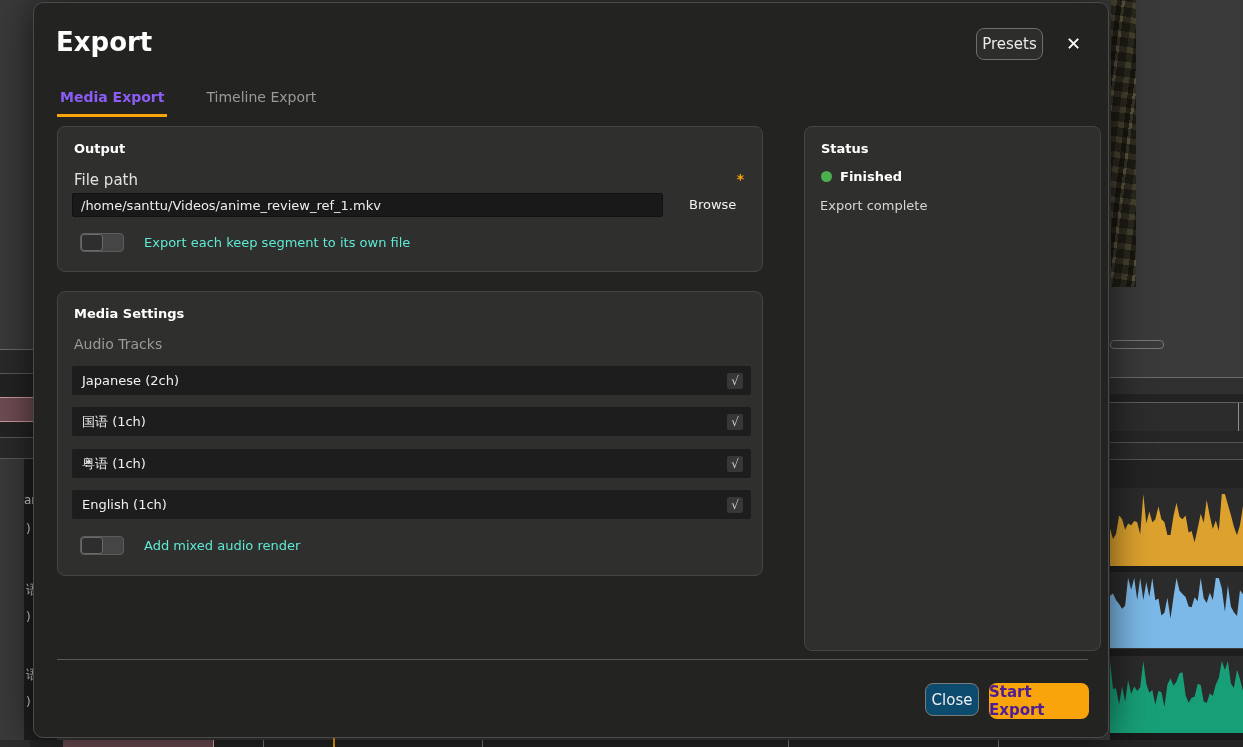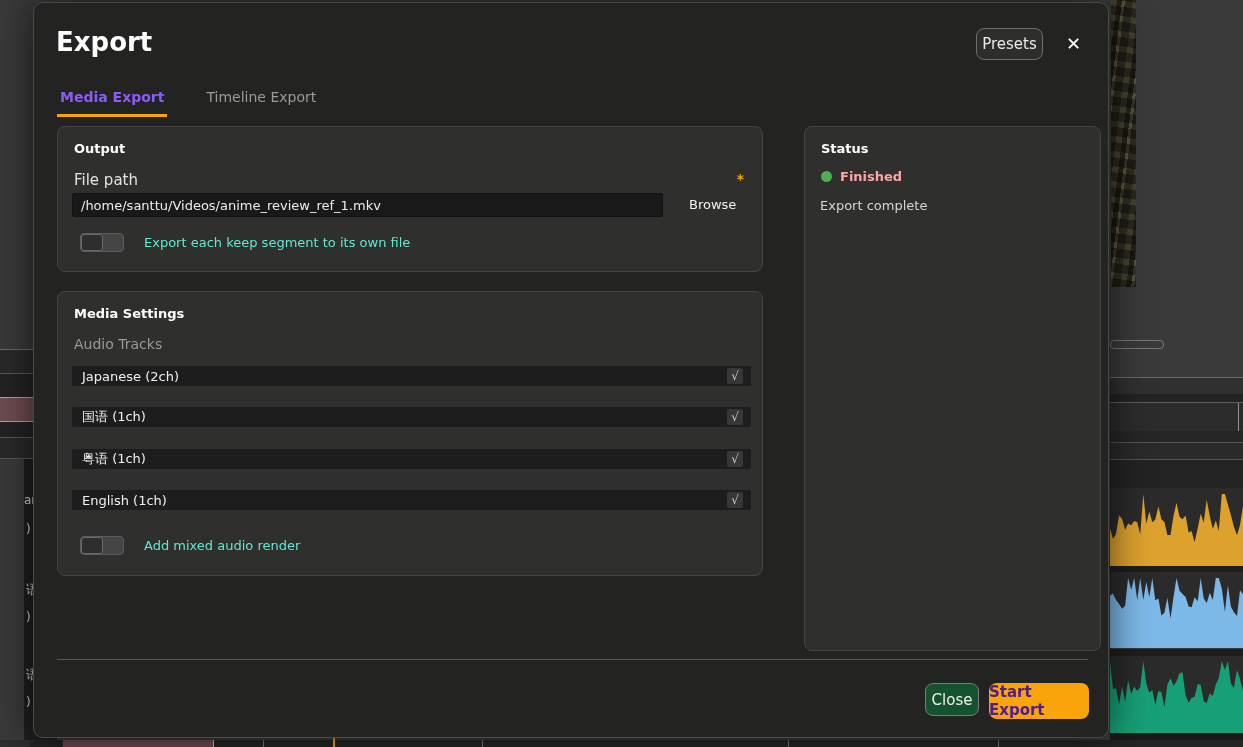--- a/index.html
+++ b/index.html
@@ -79,7 +79,7 @@
     padding:1px 4px;border-radius:2px;line-height:14px;}
   .status-row{position:absolute;left:16px;top:42px;display:flex;align-items:center;gap:8px;}
   .dot{width:11px;height:11px;border-radius:50%;background:var(--status-green,#4caf50);}
-  .status-state{font-size:13px;font-weight:bold;color:#fca5a5;}
+  .status-state{font-size:13px;font-weight:bold;color:#ffffff;}
   .status-msg{position:absolute;left:15px;top:71px;font-size:13px;color:#d6d6d6;}
   .footer-divider{position:absolute;left:23px;top:656px;width:1031px;height:1px;background:#585858;}
   .btn-close{

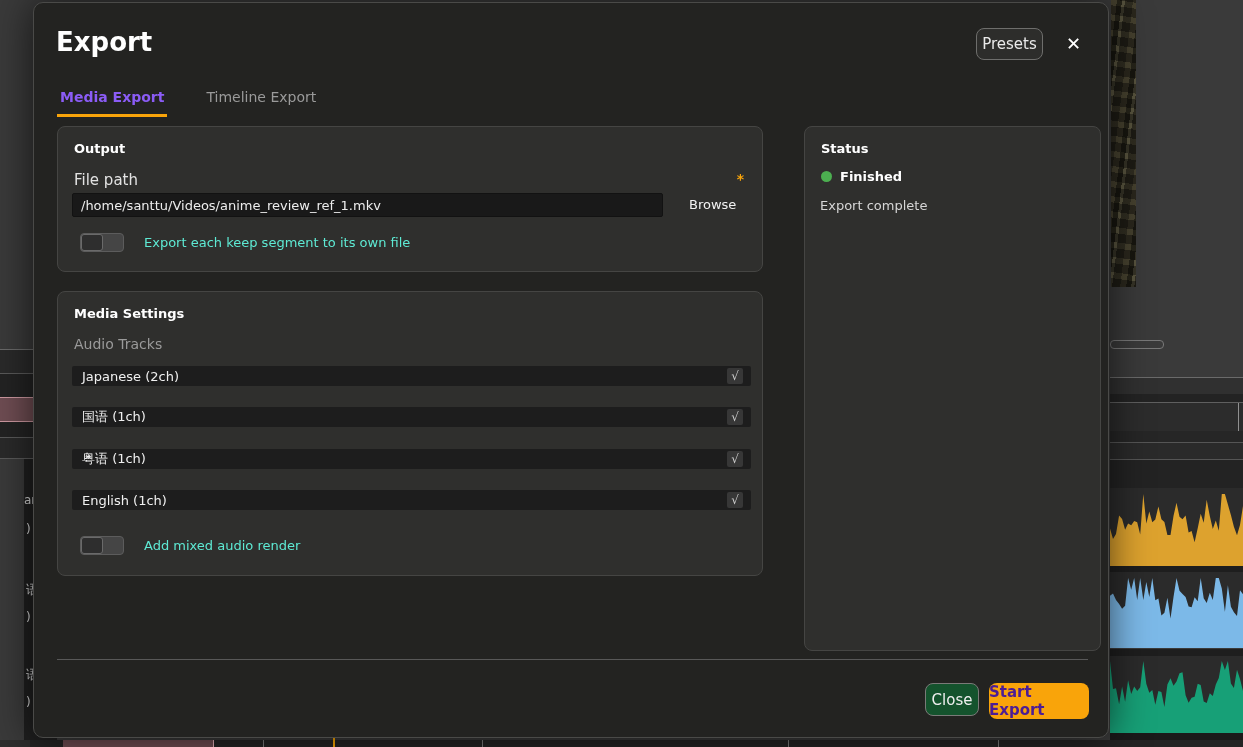--- a/index.html
+++ b/index.html
@@ -71,7 +71,7 @@
   .toggle-label{position:absolute;font-size:13px;color:#5eead4;}
   .audio-label{position:absolute;left:16px;top:44px;font-size:14px;color:#9a9a9a;}
   .track-item{
-    position:absolute;left:14px;width:679px;height:20px;background:#1d1d1d;border-radius:2px;
+    position:absolute;left:14px;width:679px;height:29px;background:#1d1d1d;border-radius:2px;
     display:flex;align-items:center;cursor:pointer;
   }
   .track-item .t-label{font-size:13px;color:#f0f0f0;padding-left:10px;flex:1;}

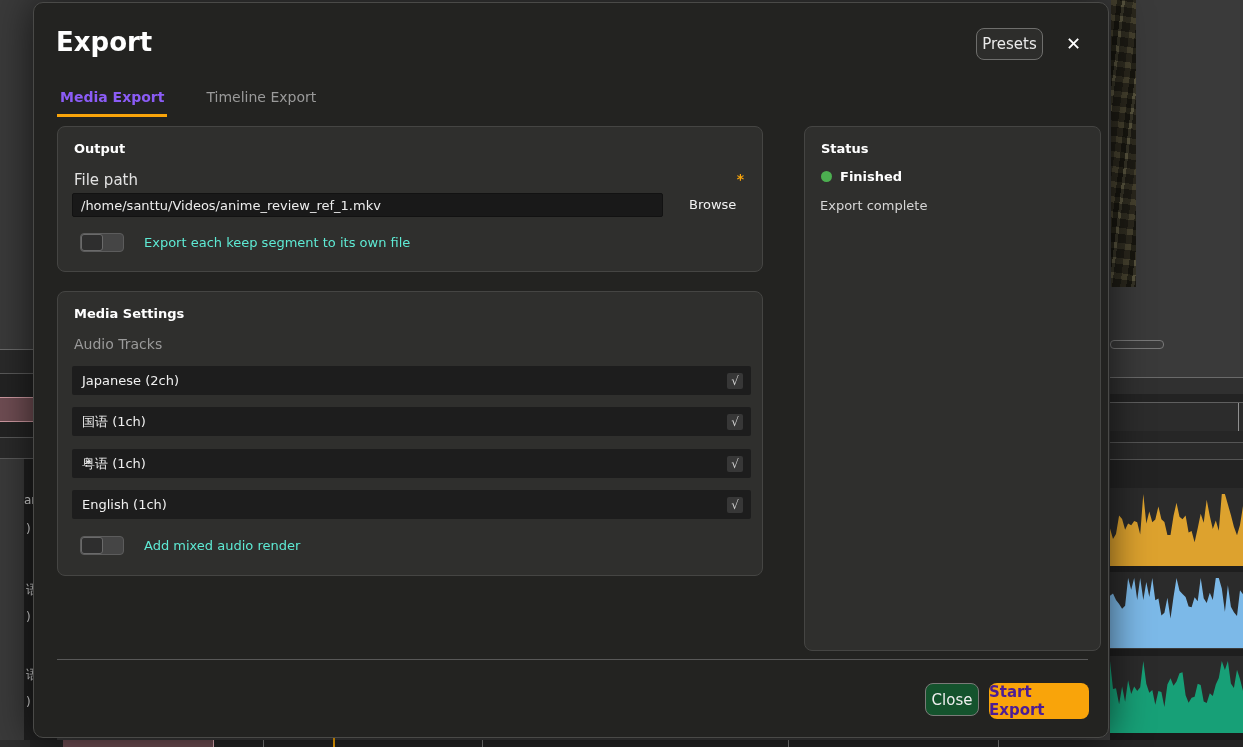--- a/index.html
+++ b/index.html
@@ -84,7 +84,7 @@
   .footer-divider{position:absolute;left:23px;top:656px;width:1031px;height:1px;background:#585858;}
   .btn-close{
     position:absolute;left:891px;top:680px;width:52px;height:31px;
-    background:#14532d;border:1px solid #7a7a78;border-radius:8px;color:#f0f0f0;
+    background:#0c4a6e;border:1px solid #7a7a78;border-radius:8px;color:#f0f0f0;
     font-size:15px;display:flex;align-items:center;justify-content:center;cursor:pointer;
   }
   .btn-start{

